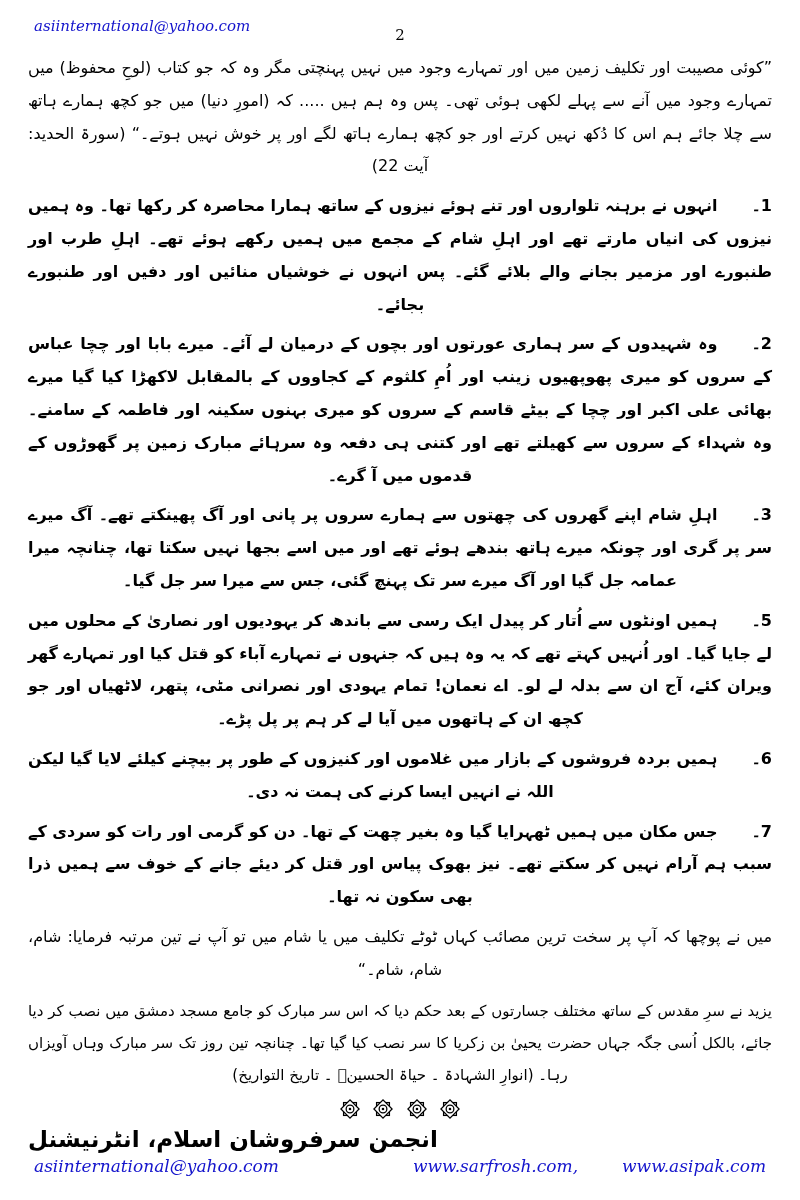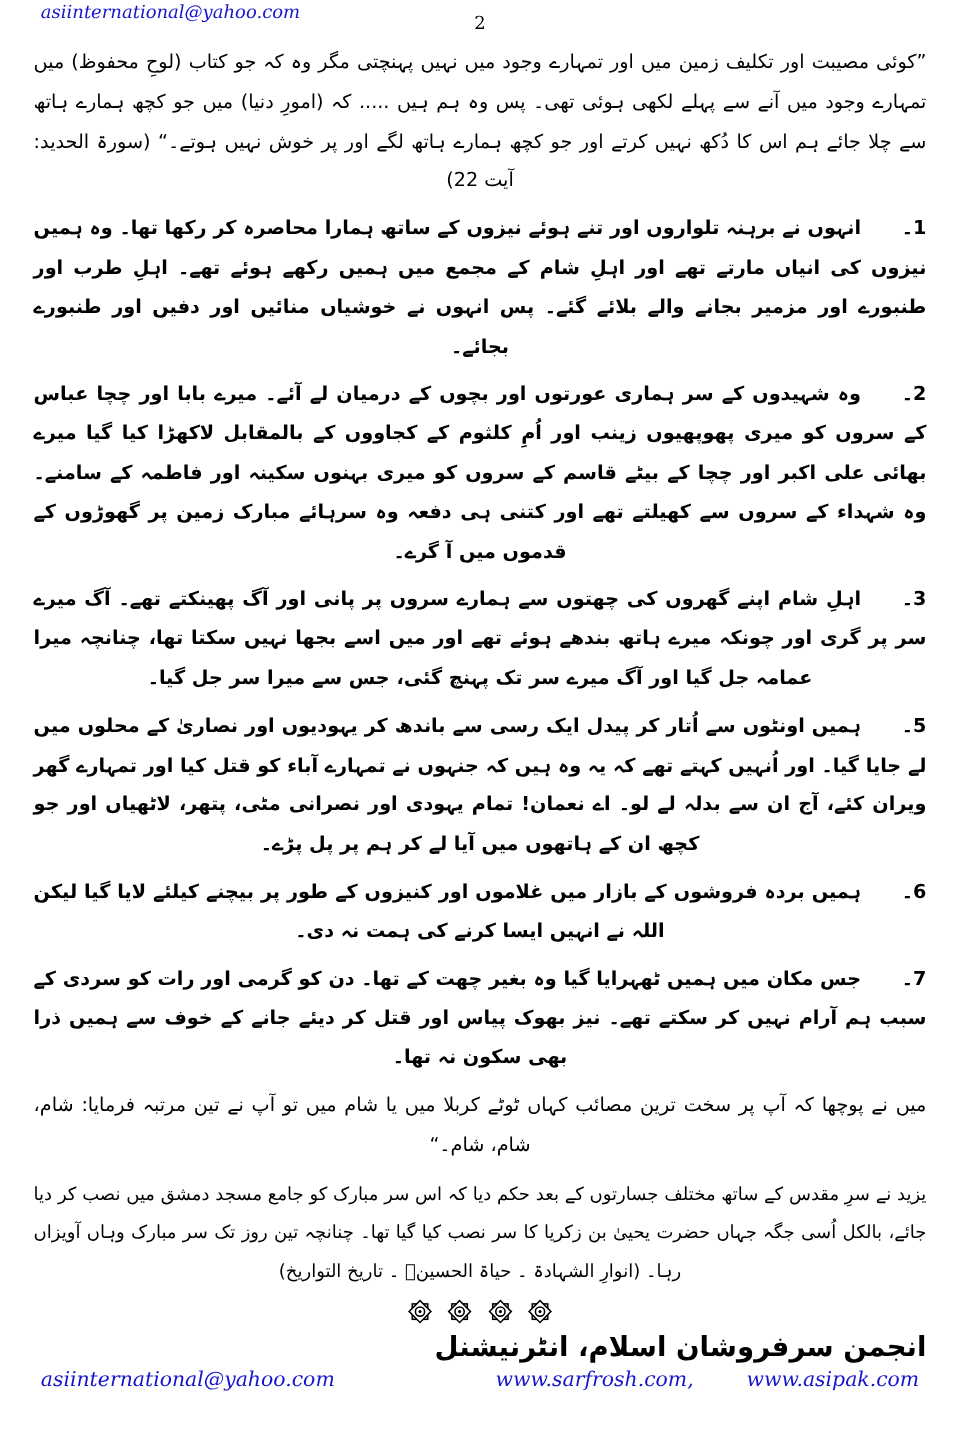--- a/index.html
+++ b/index.html
@@ -13,7 +13,7 @@
     color: #000000;
     font-family: "DejaVu Sans", sans-serif;
     box-sizing: border-box;
-    padding: 0 28px;
+    padding: 16px 28px;
   }
   .header {
     position: relative;

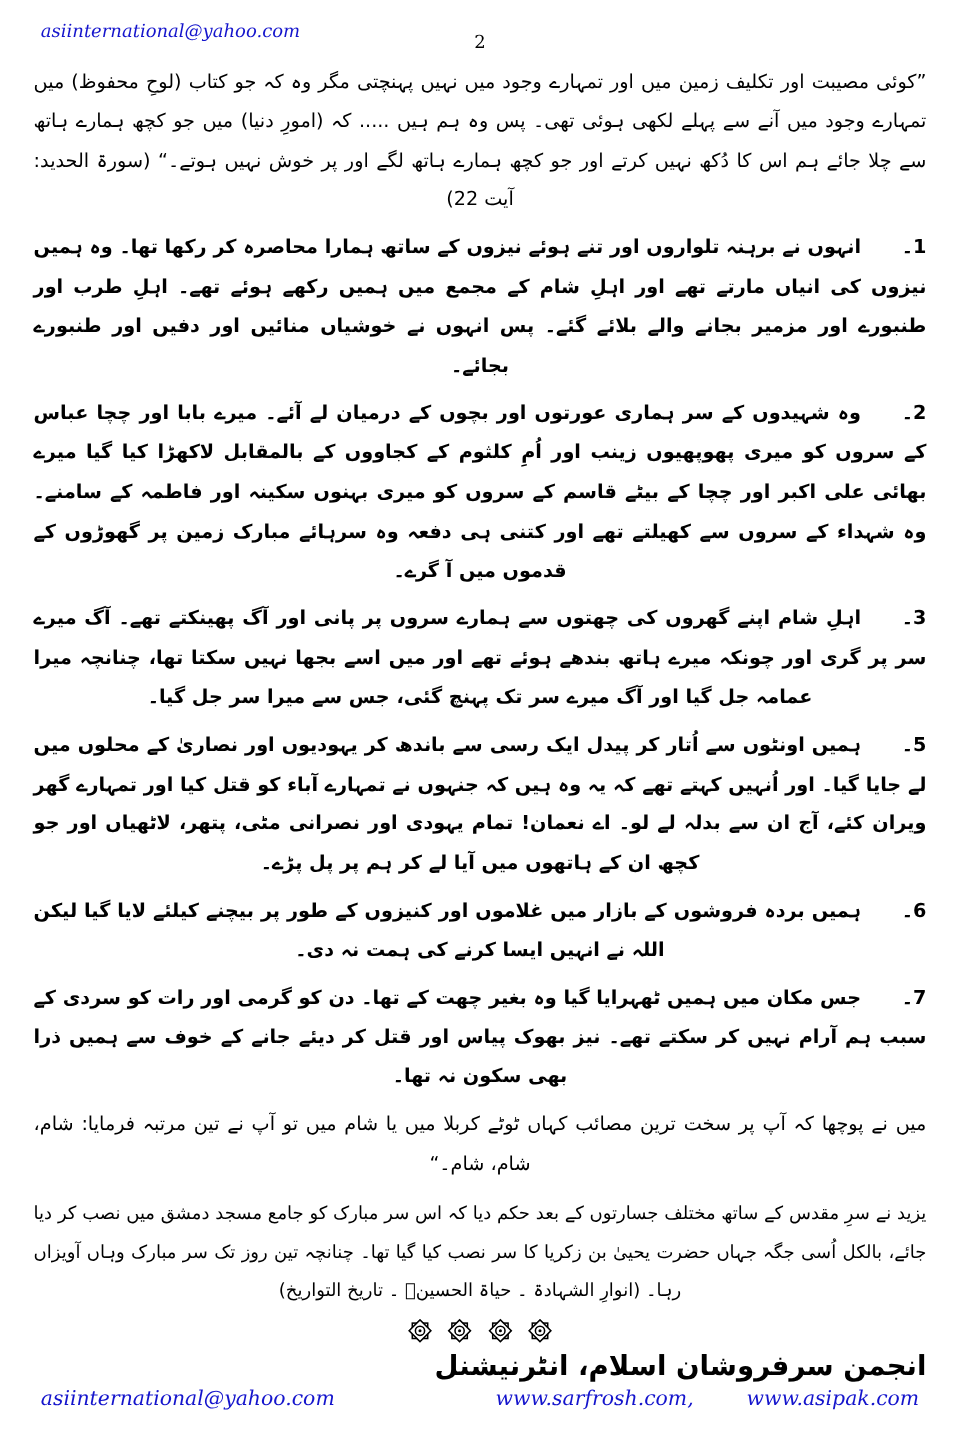--- a/index.html
+++ b/index.html
@@ -112,7 +112,7 @@
 
   <p class="urdu item"><span class="num">7۔</span><span>جس مکان میں ہمیں ٹھہرایا گیا وہ بغیر چھت کے تھا۔ دن کو گرمی اور رات کو سردی کے سبب ہم آرام نہیں کر سکتے تھے۔ نیز بھوک پیاس اور قتل کر دیئے جانے کے خوف سے ہمیں ذرا بھی سکون نہ تھا۔</span></p>
 
-  <p class="urdu closing-para">میں نے پوچھا کہ آپ پر سخت ترین مصائب کہاں ٹوٹے کربلا میں یا شام میں تو آپ نے تین مرتبہ فرمایا: شام، شام، شام۔“</p>
+  <p class="urdu closing-para">میں نے پوچھا کہ آپ پر سخت ترین مصائب کہاں ٹوٹے تکلیف میں یا شام میں تو آپ نے تین مرتبہ فرمایا: شام، شام، شام۔“</p>
 
   <p class="urdu yazid-para">یزید نے سرِ مقدس کے ساتھ مختلف جسارتوں کے بعد حکم دیا کہ اس سر مبارک کو جامع مسجد دمشق میں نصب کر دیا جائے، بالکل اُسی جگہ جہاں حضرت یحییٰ بن زکریا کا سر نصب کیا گیا تھا۔ چنانچہ تین روز تک سر مبارک وہاں آویزاں رہا۔ (انوارِ الشہادۃ ۔ حیاۃ الحسینؑ ۔ تاریخ التواریخ)</p>
 

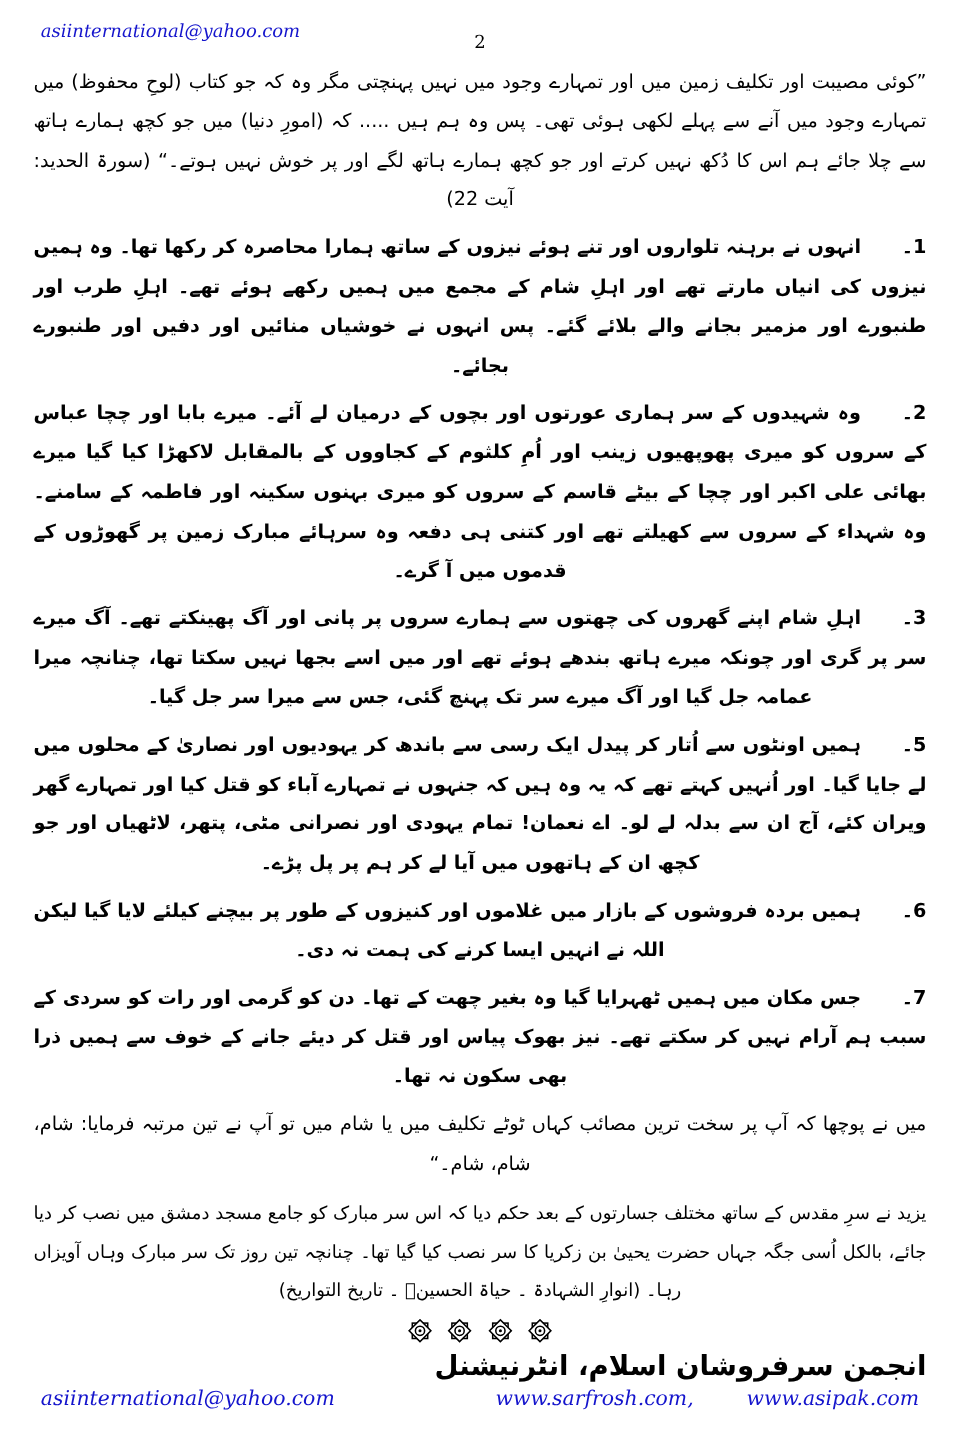--- a/index.html
+++ b/index.html
@@ -68,7 +68,7 @@
   .ornament-row svg { margin: 0 3px; vertical-align: middle; }
   .org-title {
     direction: rtl;
-    text-align: right;
+    text-align: left;
     font-weight: bold;
     font-size: 23px;
     margin: 6px 0 4px 0;

